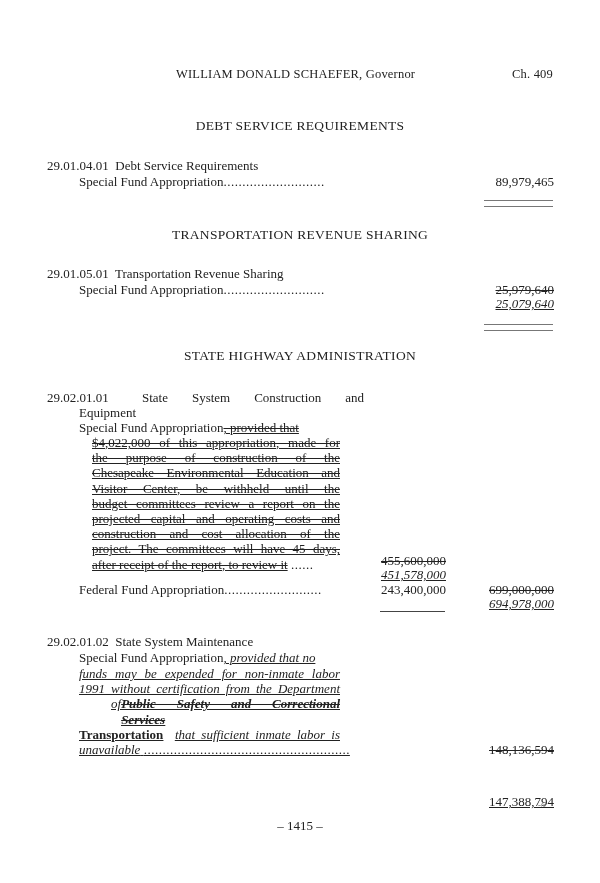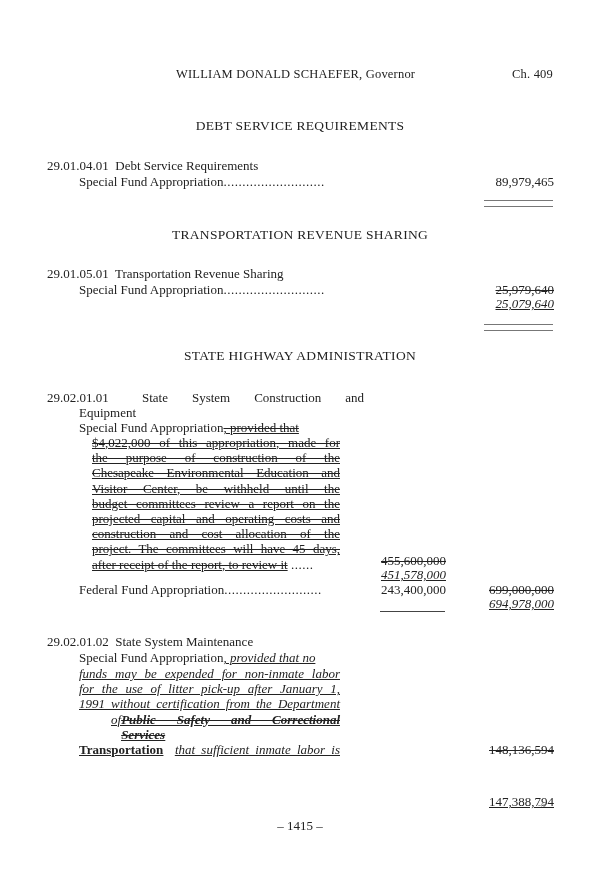--- a/index.html
+++ b/index.html
@@ -90,7 +90,6 @@
 </div>
 <div class="block" style="left:79px; top:666px; width:261px;text-decoration:underline;">
   <div class="ital ul" style="text-align-last:justify;">funds may be expended for non-inmate labor</div>
-  <div class="ital ul" style="text-align-last:justify;">for the use of litter pick-up after January 1,</div>
   <div class="ital ul" style="text-align-last:justify;">1991 without certification from the Department</div>
   <div style="display:flex; justify-content:space-between;margin-left:32px;">
     <span class="ital ul">of</span>

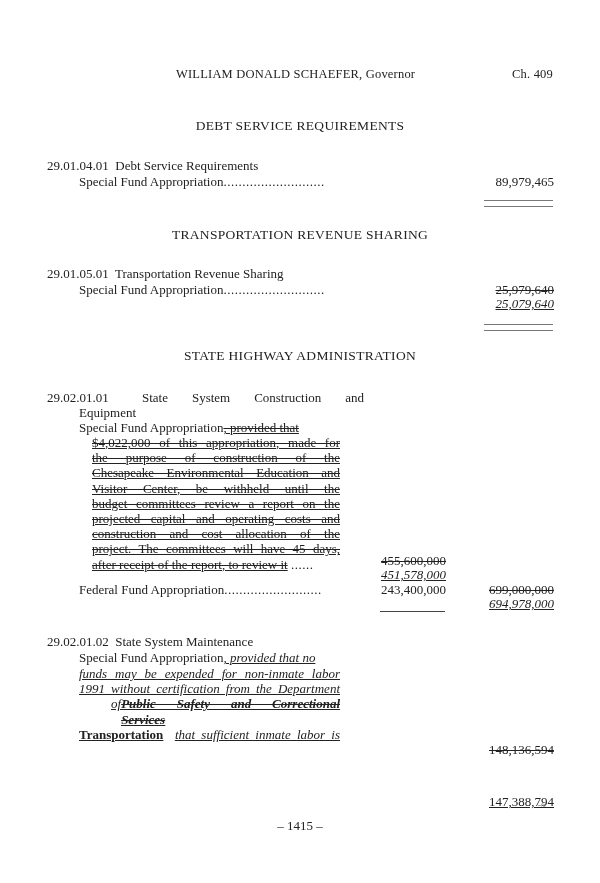--- a/index.html
+++ b/index.html
@@ -99,6 +99,7 @@
     <span class="bold ul">Transportation</span>
     <span class="ital ul" style="word-spacing:3px;">that sufficient inmate labor is</span>
   </div>
+  <div style="white-space:nowrap; text-align:left;"><span class="ital ul">unavailable</span> <span class="dots">.......................................................</span></div>
 </div>
 <div class="abs num strike" style="right:46px; top:742px;">148,136,594</div>
 <div class="abs num ul" style="right:46px; top:794px;">147,388,794</div>

